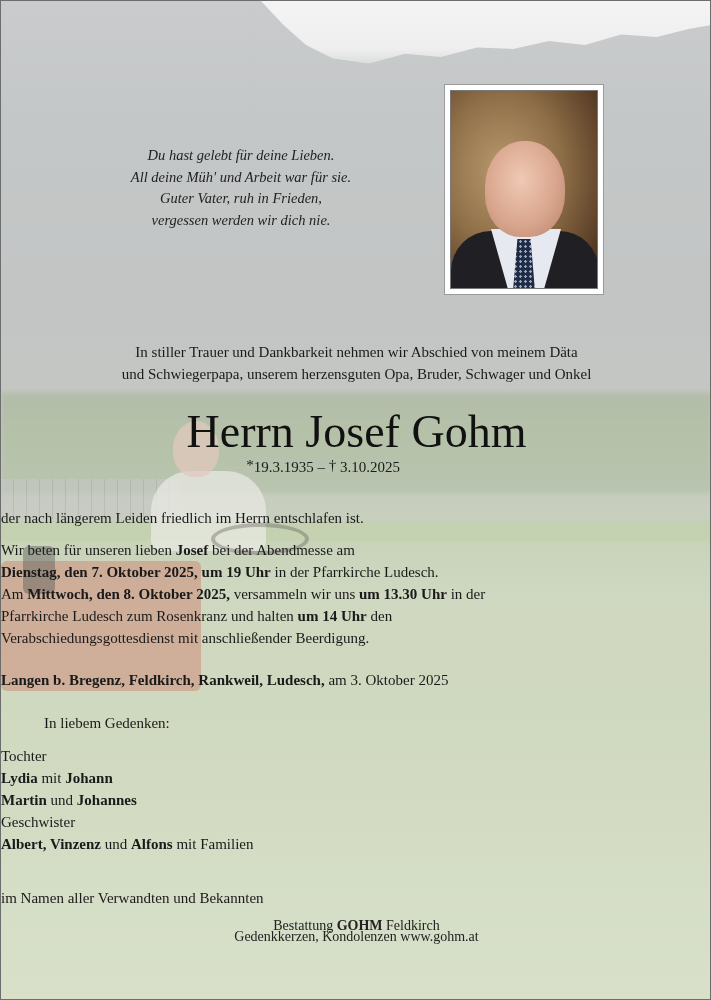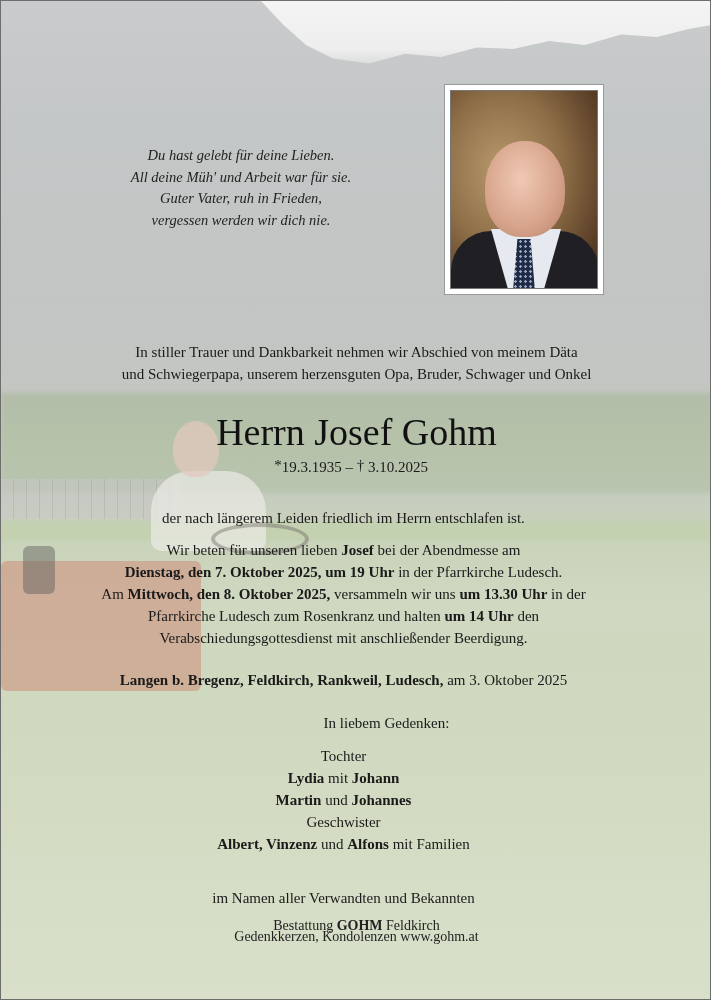--- a/index.html
+++ b/index.html
@@ -103,7 +103,7 @@
   }
   .name {
     position: absolute; left: 0; top: 410px; width: 711px; text-align: center;
-    font-size: 38px; line-height: 42px; color: #111;
+    font-size: 46px; line-height: 42px; color: #111;
   }
   .dates {
     position: absolute; left: 0; top: 454px; width: 644px; text-align: center;

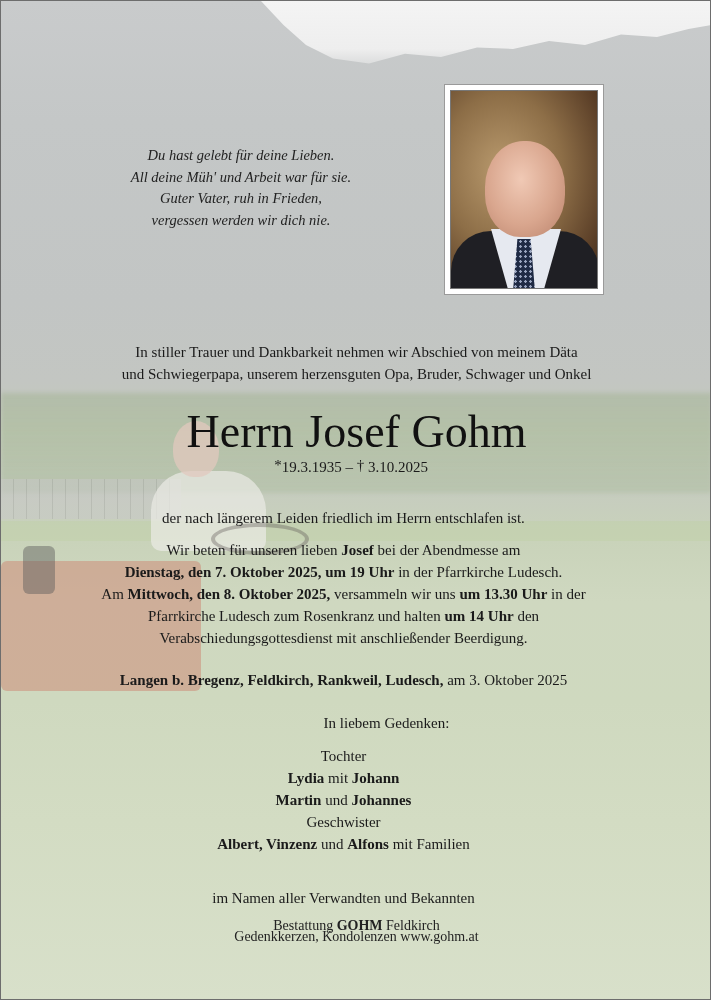--- a/index.html
+++ b/index.html
@@ -107,7 +107,7 @@
   }
   .dates {
     position: absolute; left: 0; top: 454px; width: 644px; text-align: center;
-    font-size: 15px; line-height: 20px; padding-left: 28px;
+    font-size: 15px; line-height: 20px;
   }
   .dates .sym { font-size: 15px; vertical-align: 2px; }
   .body-block {

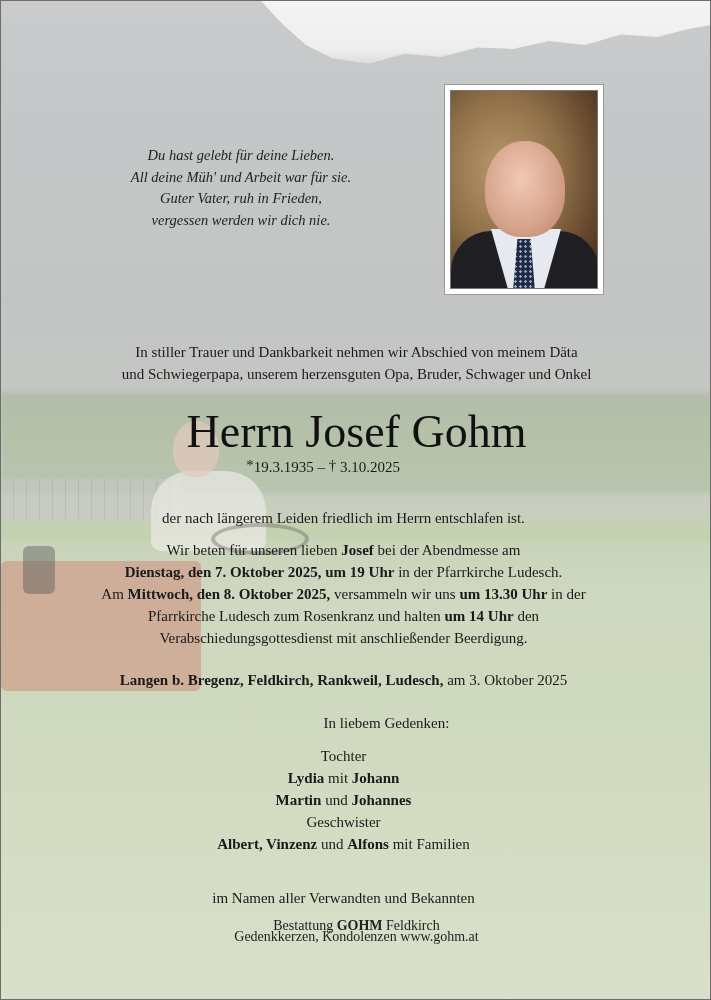--- a/index.html
+++ b/index.html
@@ -111,7 +111,7 @@
   }
   .dates .sym { font-size: 15px; vertical-align: 2px; }
   .body-block {
-    position: absolute; left: 0; width: 685px; text-align: center;
+    position: absolute; left: 0; width: 685px; text-align: left;
     font-size: 15px; line-height: 22px;
   }
   .b { font-weight: bold; }

